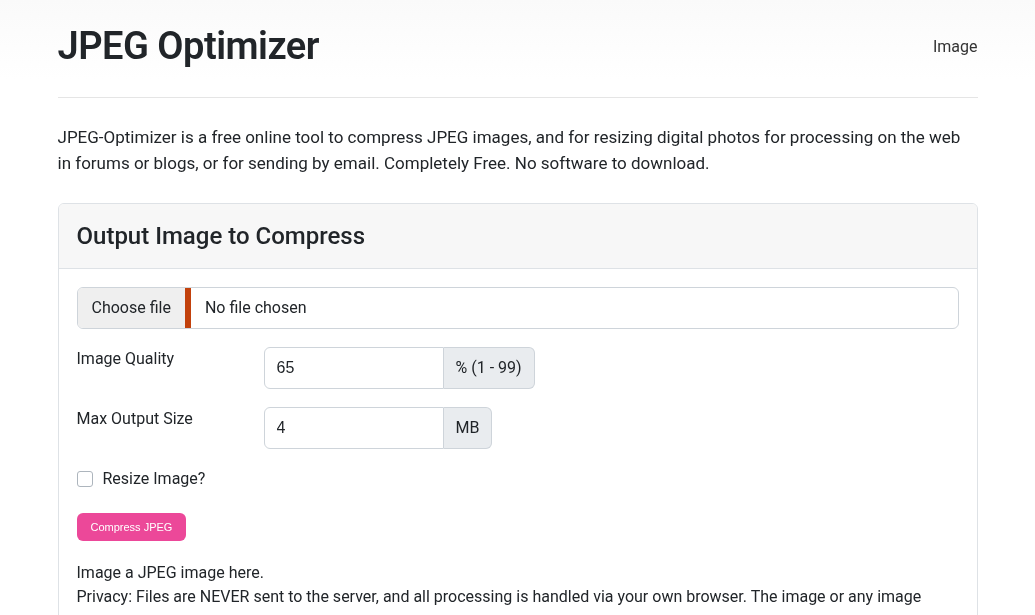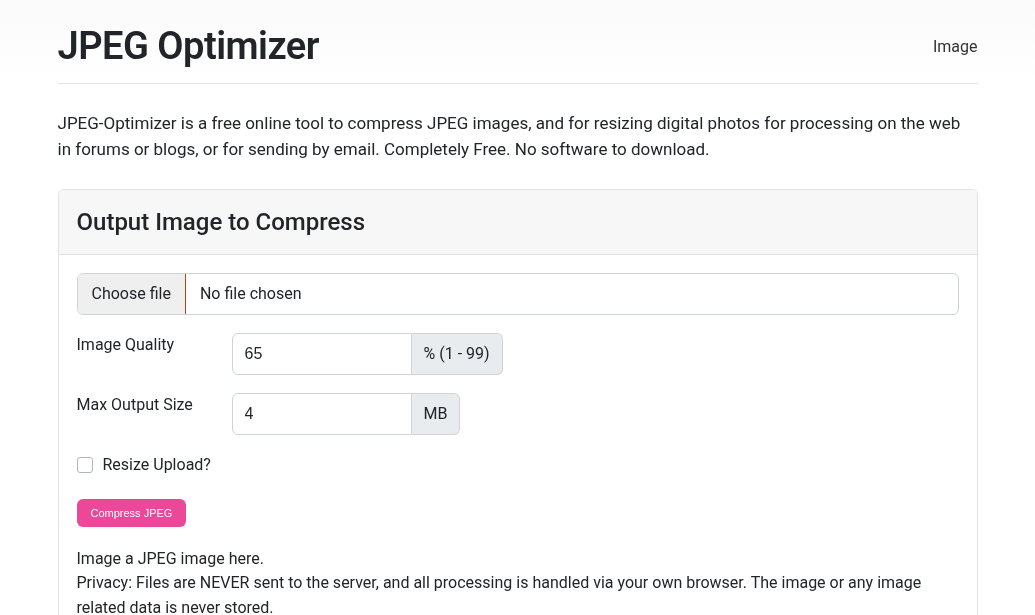--- a/index.html
+++ b/index.html
@@ -20,7 +20,7 @@
       align-items: center;
       justify-content: space-between;
       padding-top: 18px;
-      padding-bottom: 8px;
+      padding-bottom: 22px;
       border-bottom: 1px solid #e5e5e5;
     }
     .brand {

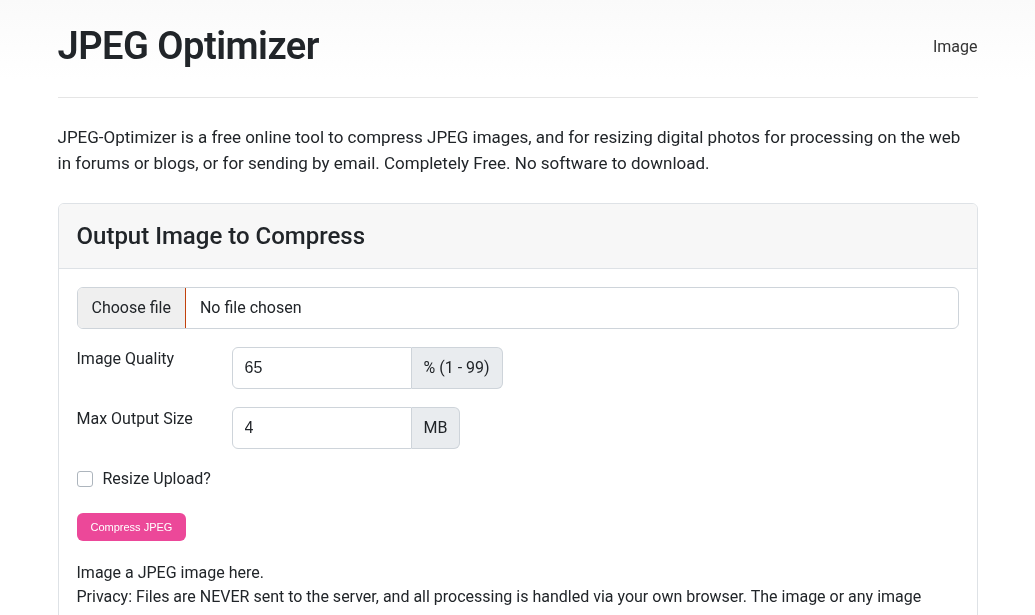--- a/index.html
+++ b/index.html
@@ -69,7 +69,7 @@
     .file-btn {
       background: #efefef;
       padding: 8px 14px;
-      border-right: 1px solid #c2410c;
+      border-right: 6px solid #c2410c;
       cursor: pointer;
       color: #212529;
       font-size: 16px;

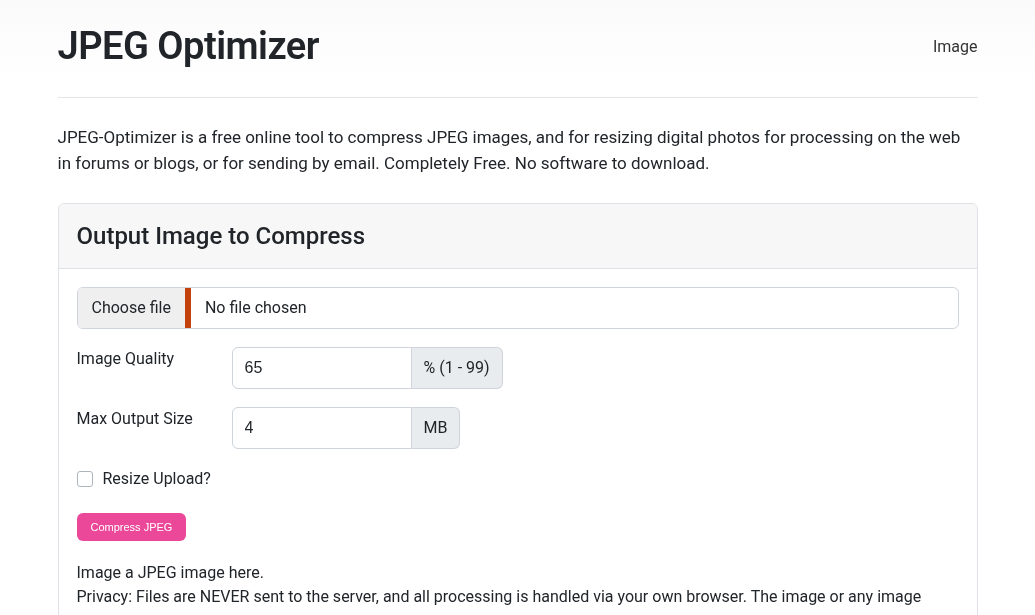--- a/index.html
+++ b/index.html
@@ -101,7 +101,7 @@
       outline: none;
       color: #212529;
     }
-    .text-input-sm { width: 180px; }
+    .text-input-sm { width: 180px; margin-left: 32px; }
     .input-addon {
       background: #e9ecef;
       border: 1px solid #ced4da;

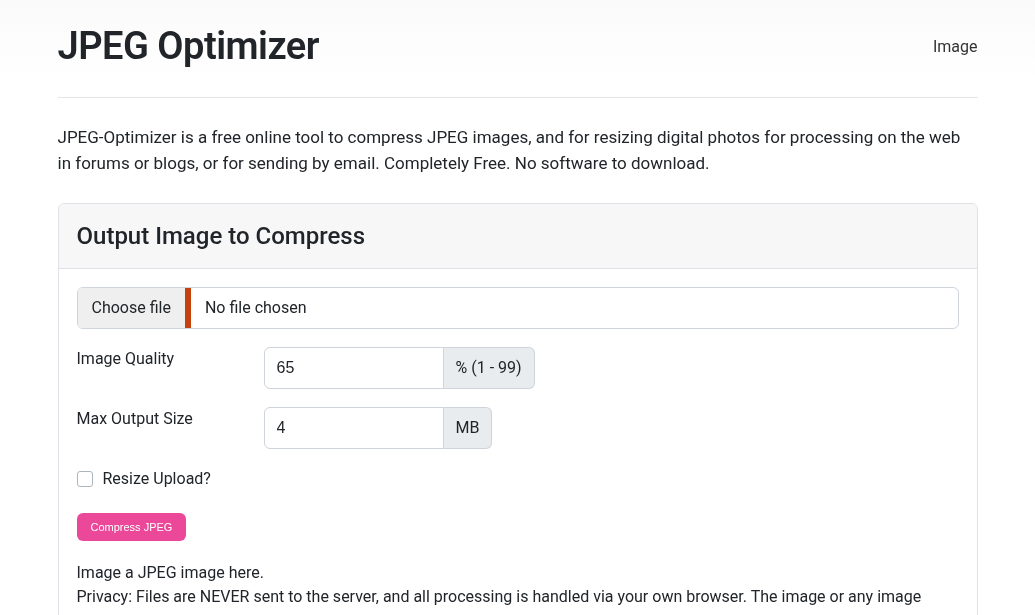--- a/index.html
+++ b/index.html
@@ -179,7 +179,7 @@
 
       <div class="check-row">
         <div class="checkbox"></div>
-        <div>Resize Upload?</div>
+        <div>Resize Image?</div>
       </div>
 
       <button class="submit-btn">Compress JPEG</button>

